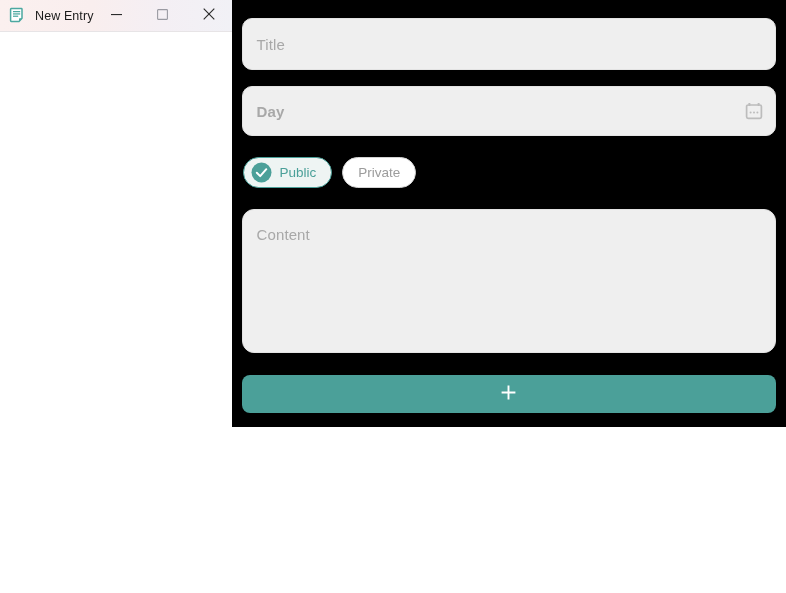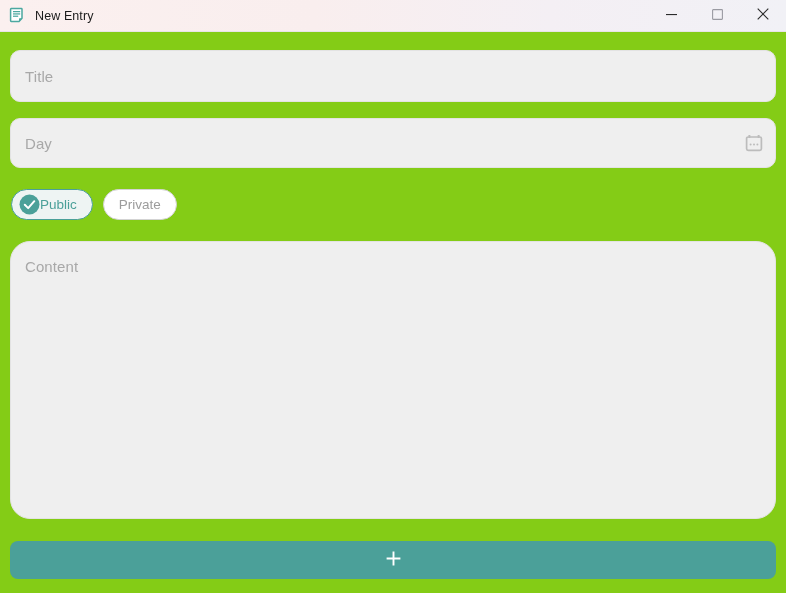--- a/index.html
+++ b/index.html
@@ -15,10 +15,10 @@
   #app {
     position: relative;
     width: 786px;
-    height: 593px;
+    height: 427px;
     background: #ffffff;
     display: flex;
-    flex-direction: column;
+    flex-direction: row;
   }
 
   

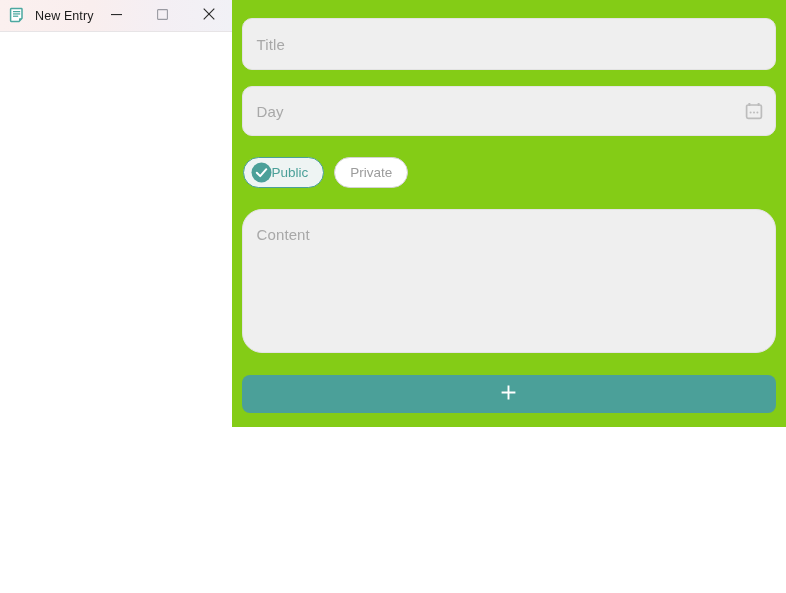--- a/index.html
+++ b/index.html
@@ -79,7 +79,7 @@
     padding: 18px 10px 14px 10px;
     display: flex;
     flex-direction: column;
-    background: #84cc16;
+    background: #000000;
   }
 
   .field {

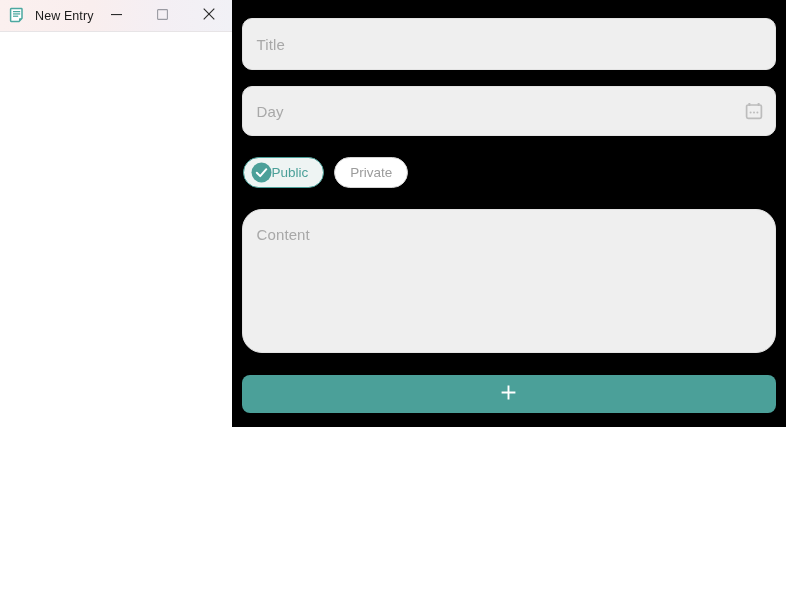--- a/index.html
+++ b/index.html
@@ -111,6 +111,7 @@
   .date-field {
     flex: 1 1 0;
     padding-right: 24px;
+    font-weight: bold;
   }
 
   .cal-icon {

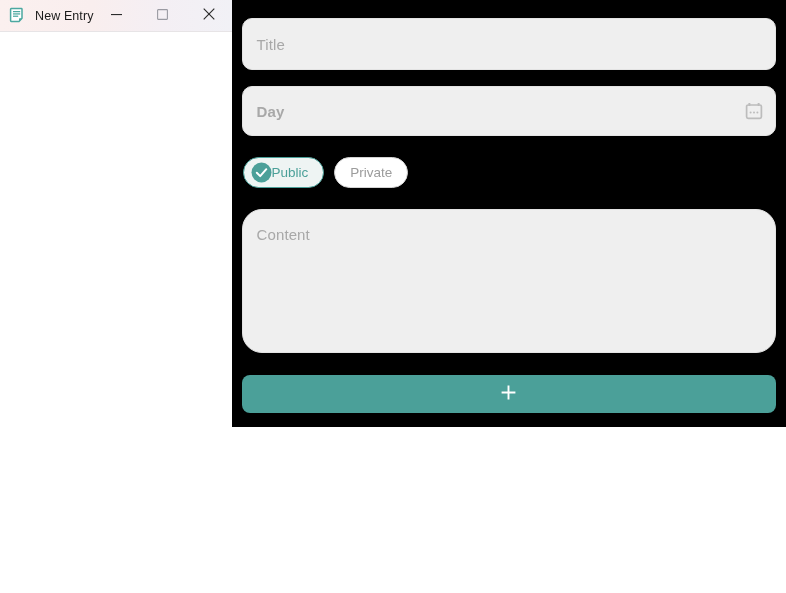--- a/index.html
+++ b/index.html
@@ -152,6 +152,7 @@
     color: #4ba099;
     padding-left: 7px;
     padding-right: 15px;
+    gap: 8px;
   }
 
   .chip-check {

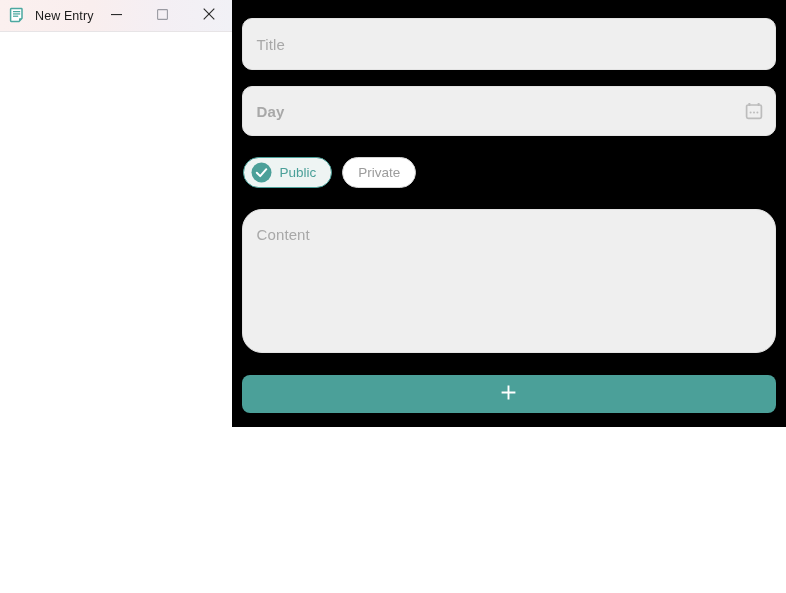--- a/index.html
+++ b/index.html
@@ -167,7 +167,7 @@
     flex: 1 1 auto;
     background: #efefef;
     border: 1px solid #e3e3e3;
-    border-radius: 20px;
+    border-radius: 12px;
     padding: 16px 14px;
     margin-bottom: 22px;
     min-height: 0;

